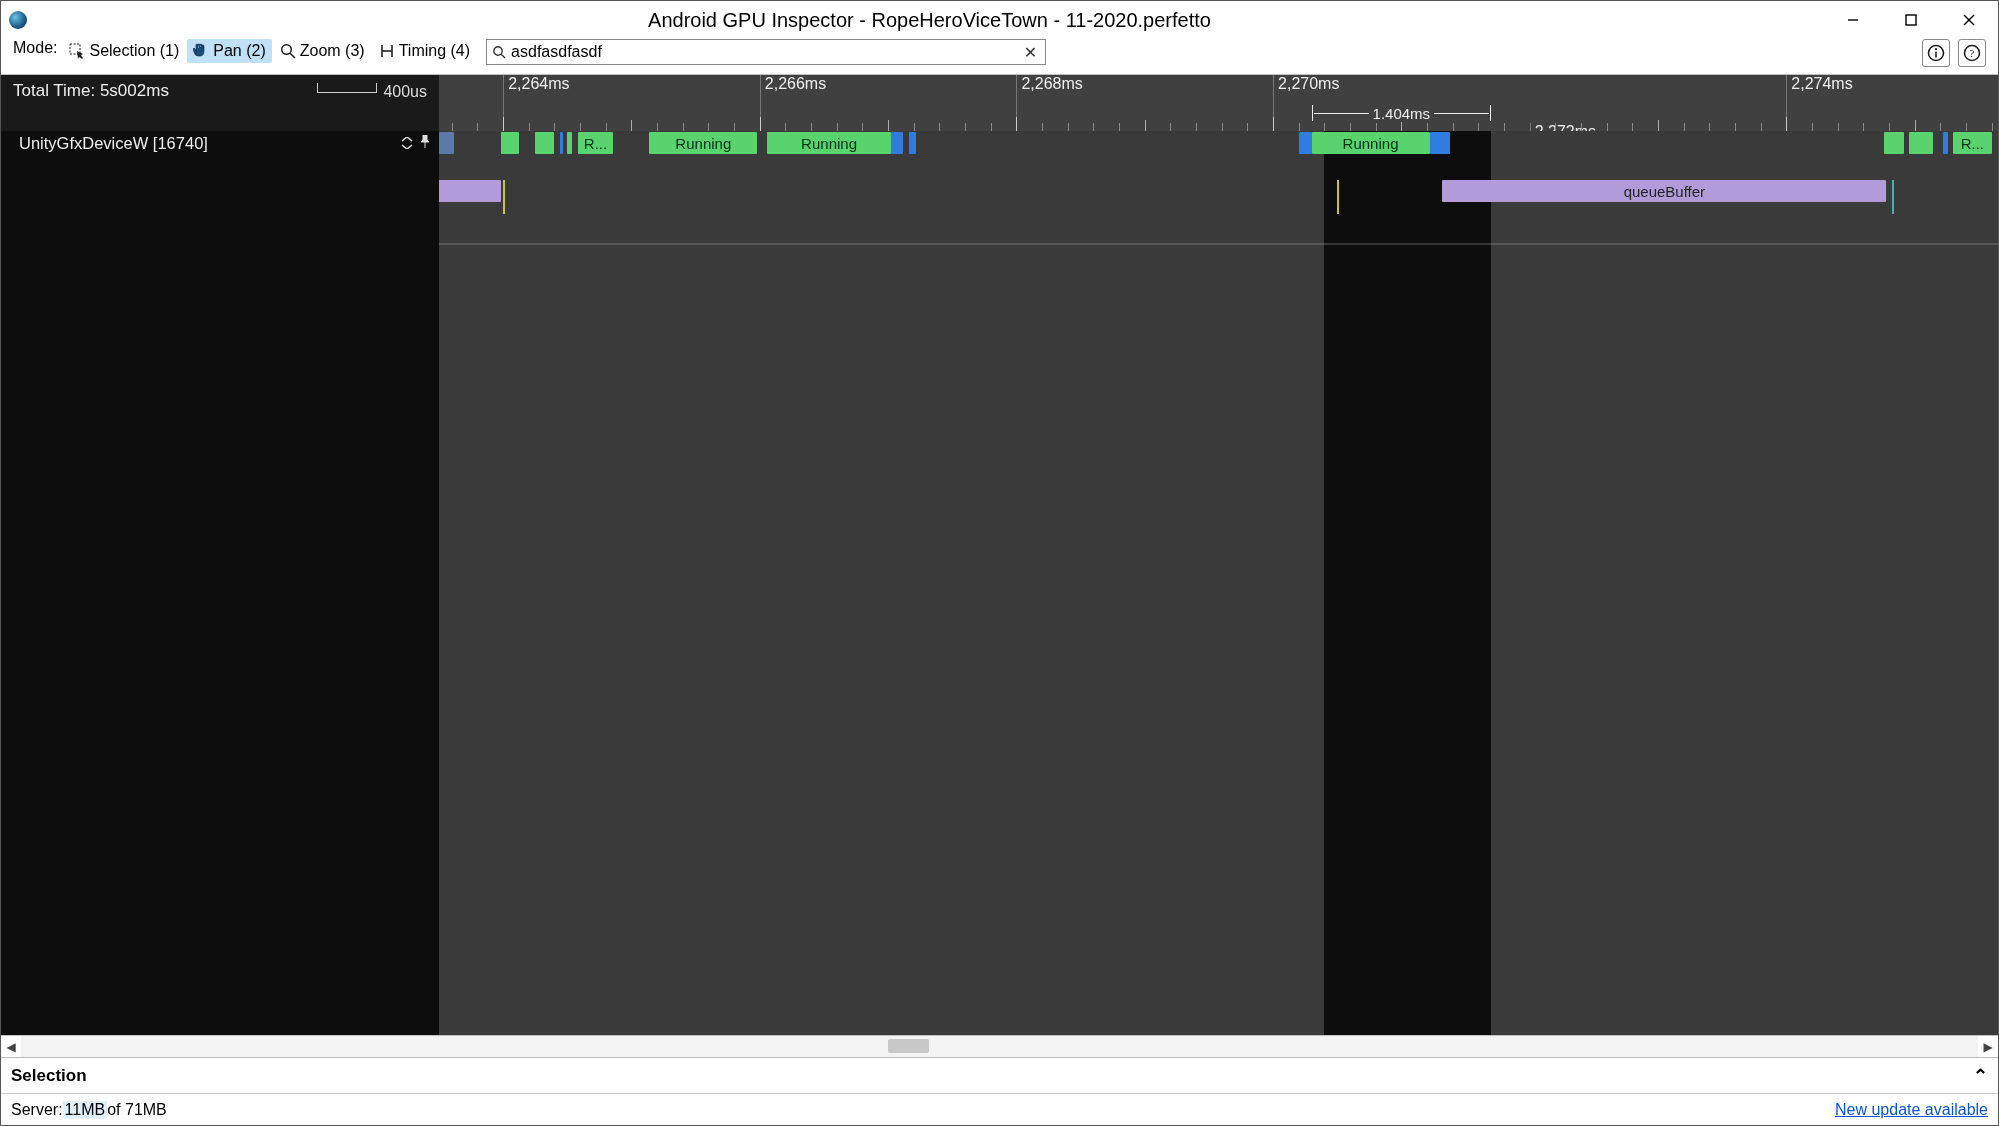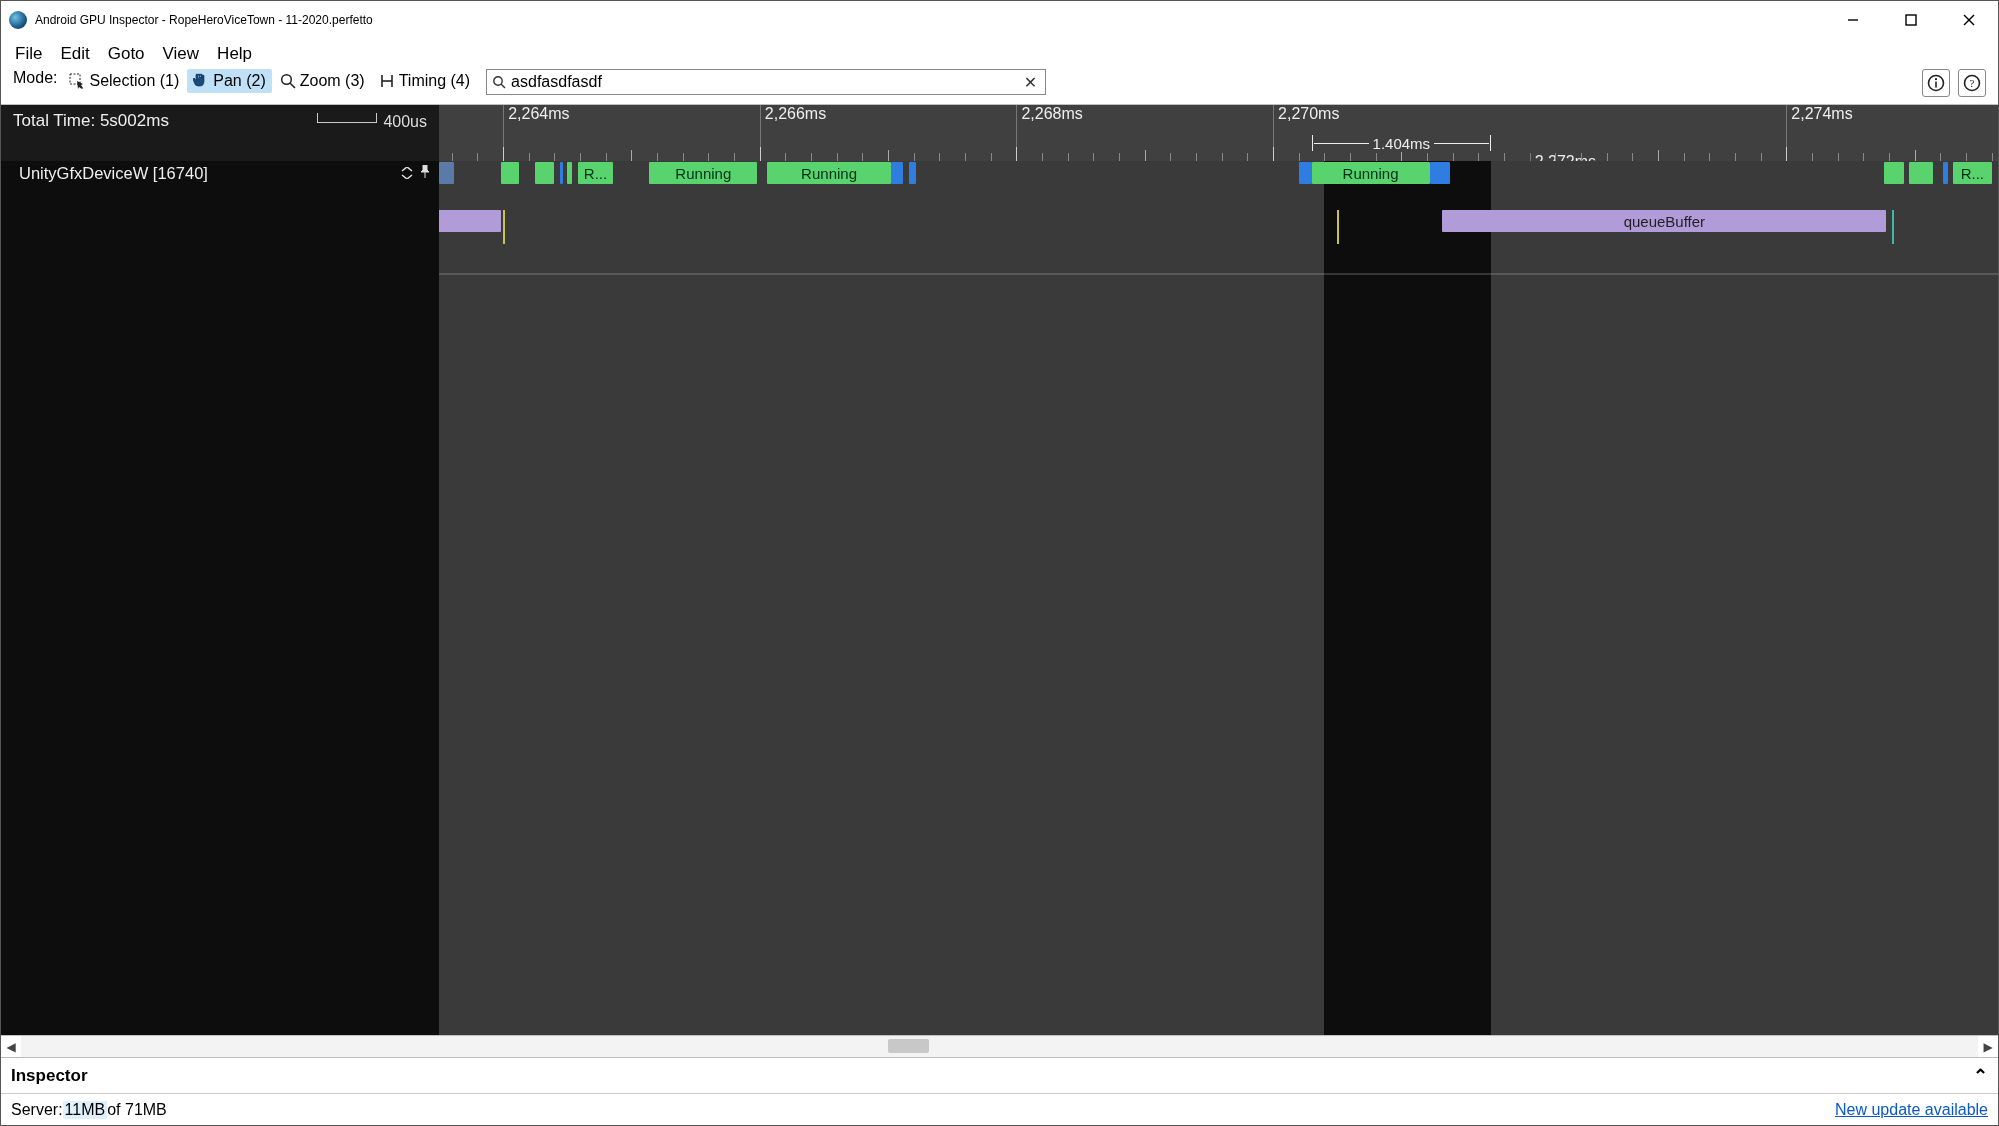--- a/index.html
+++ b/index.html
@@ -33,7 +33,7 @@
       margin-right: 8px;
       flex-shrink: 0;
     }
-    .titlebar .title { flex: 1; font-size: 12px; color: #000; }
+    .titlebar .title { flex: 1; font-size: 20px; color: #000; text-align: center; }
     .win-controls { display: flex; height: 100%; }
     .win-btn { 
       width: 58px; height: 100%;

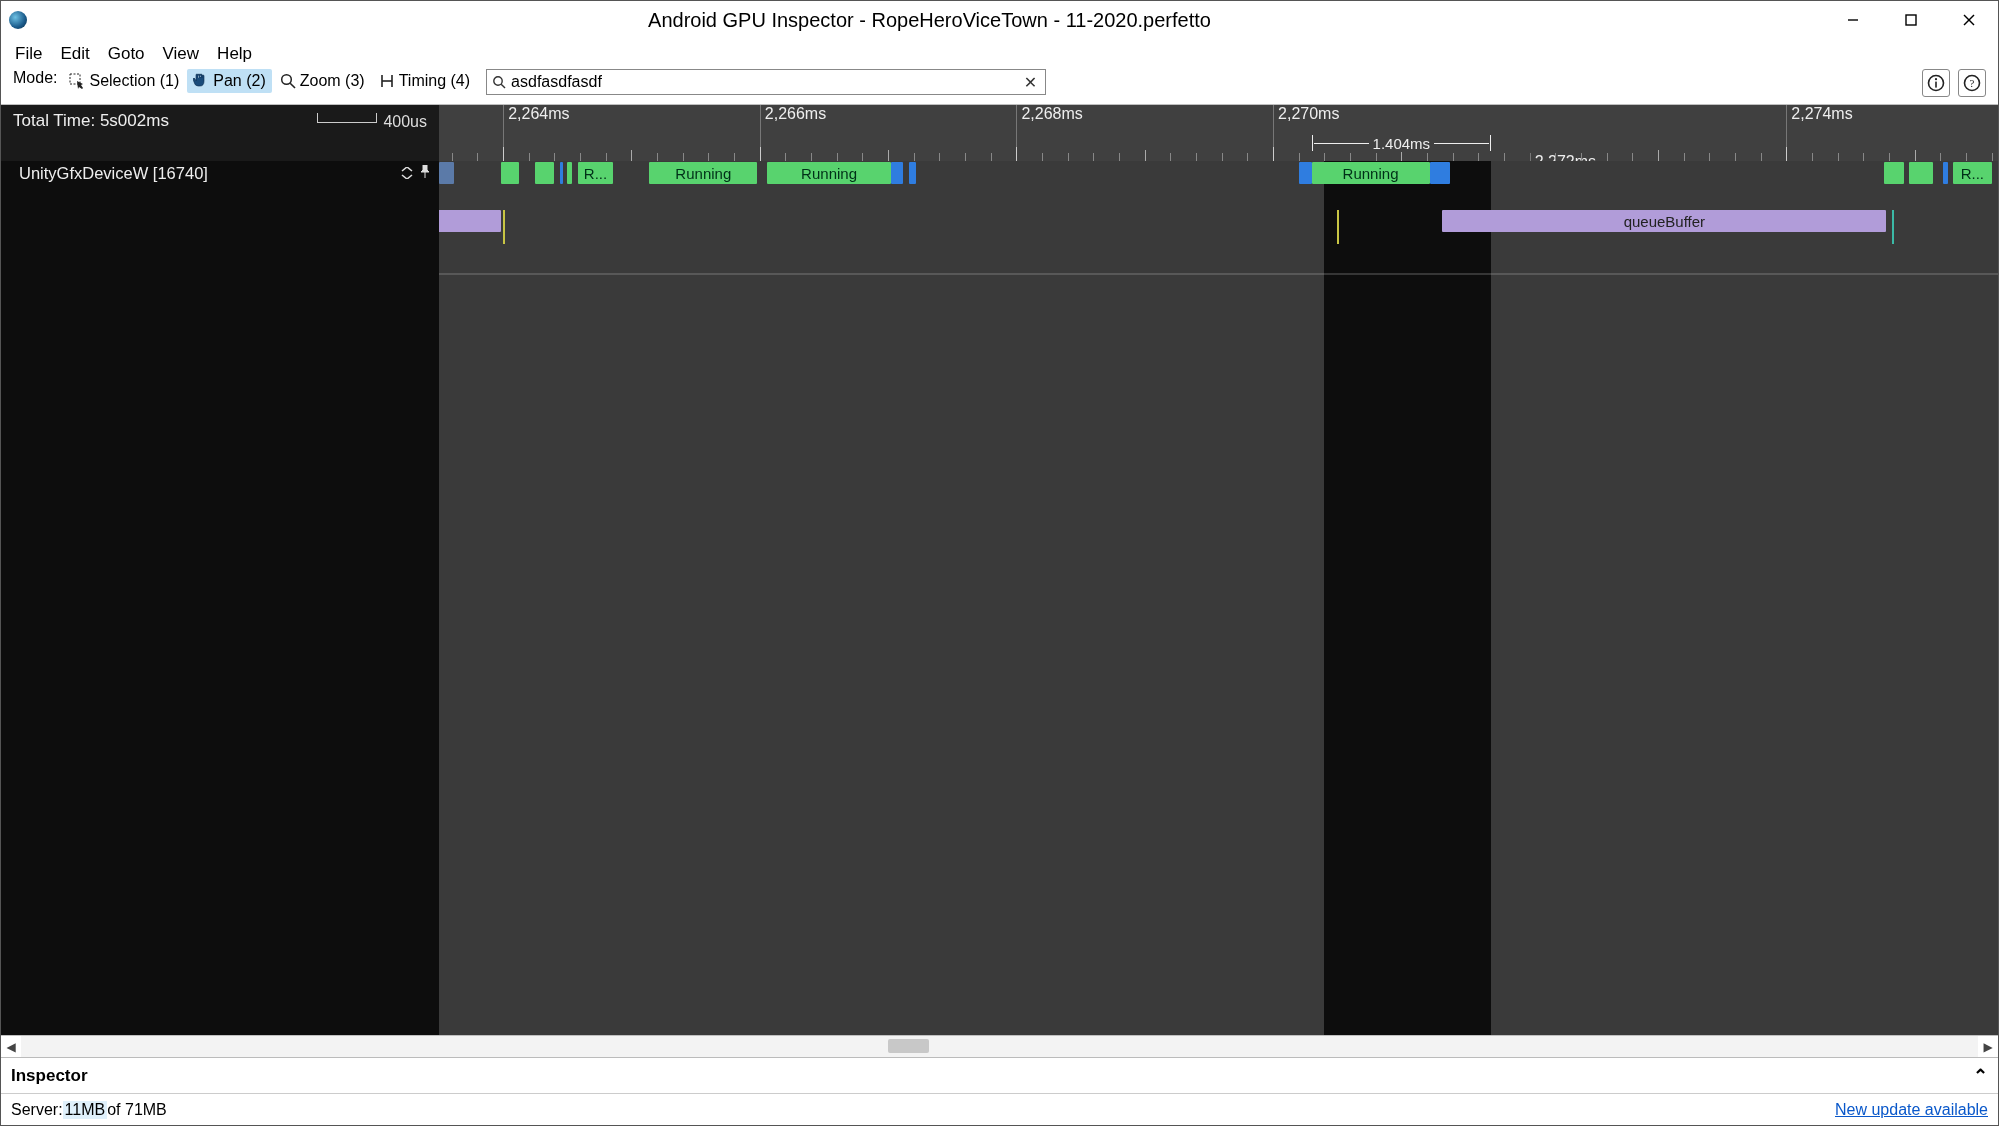--- a/index.html
+++ b/index.html
@@ -307,13 +307,6 @@
     </div>
   </div>
 
-  <div class="menubar" id="menubar">
-      <div class="menu-item">File</div>
-      <div class="menu-item">Edit</div>
-      <div class="menu-item">Goto</div>
-      <div class="menu-item">View</div>
-      <div class="menu-item">Help</div>
-    </div>
 
   <div class="toolbar">
     <span class="mode-label">Mode:</span>

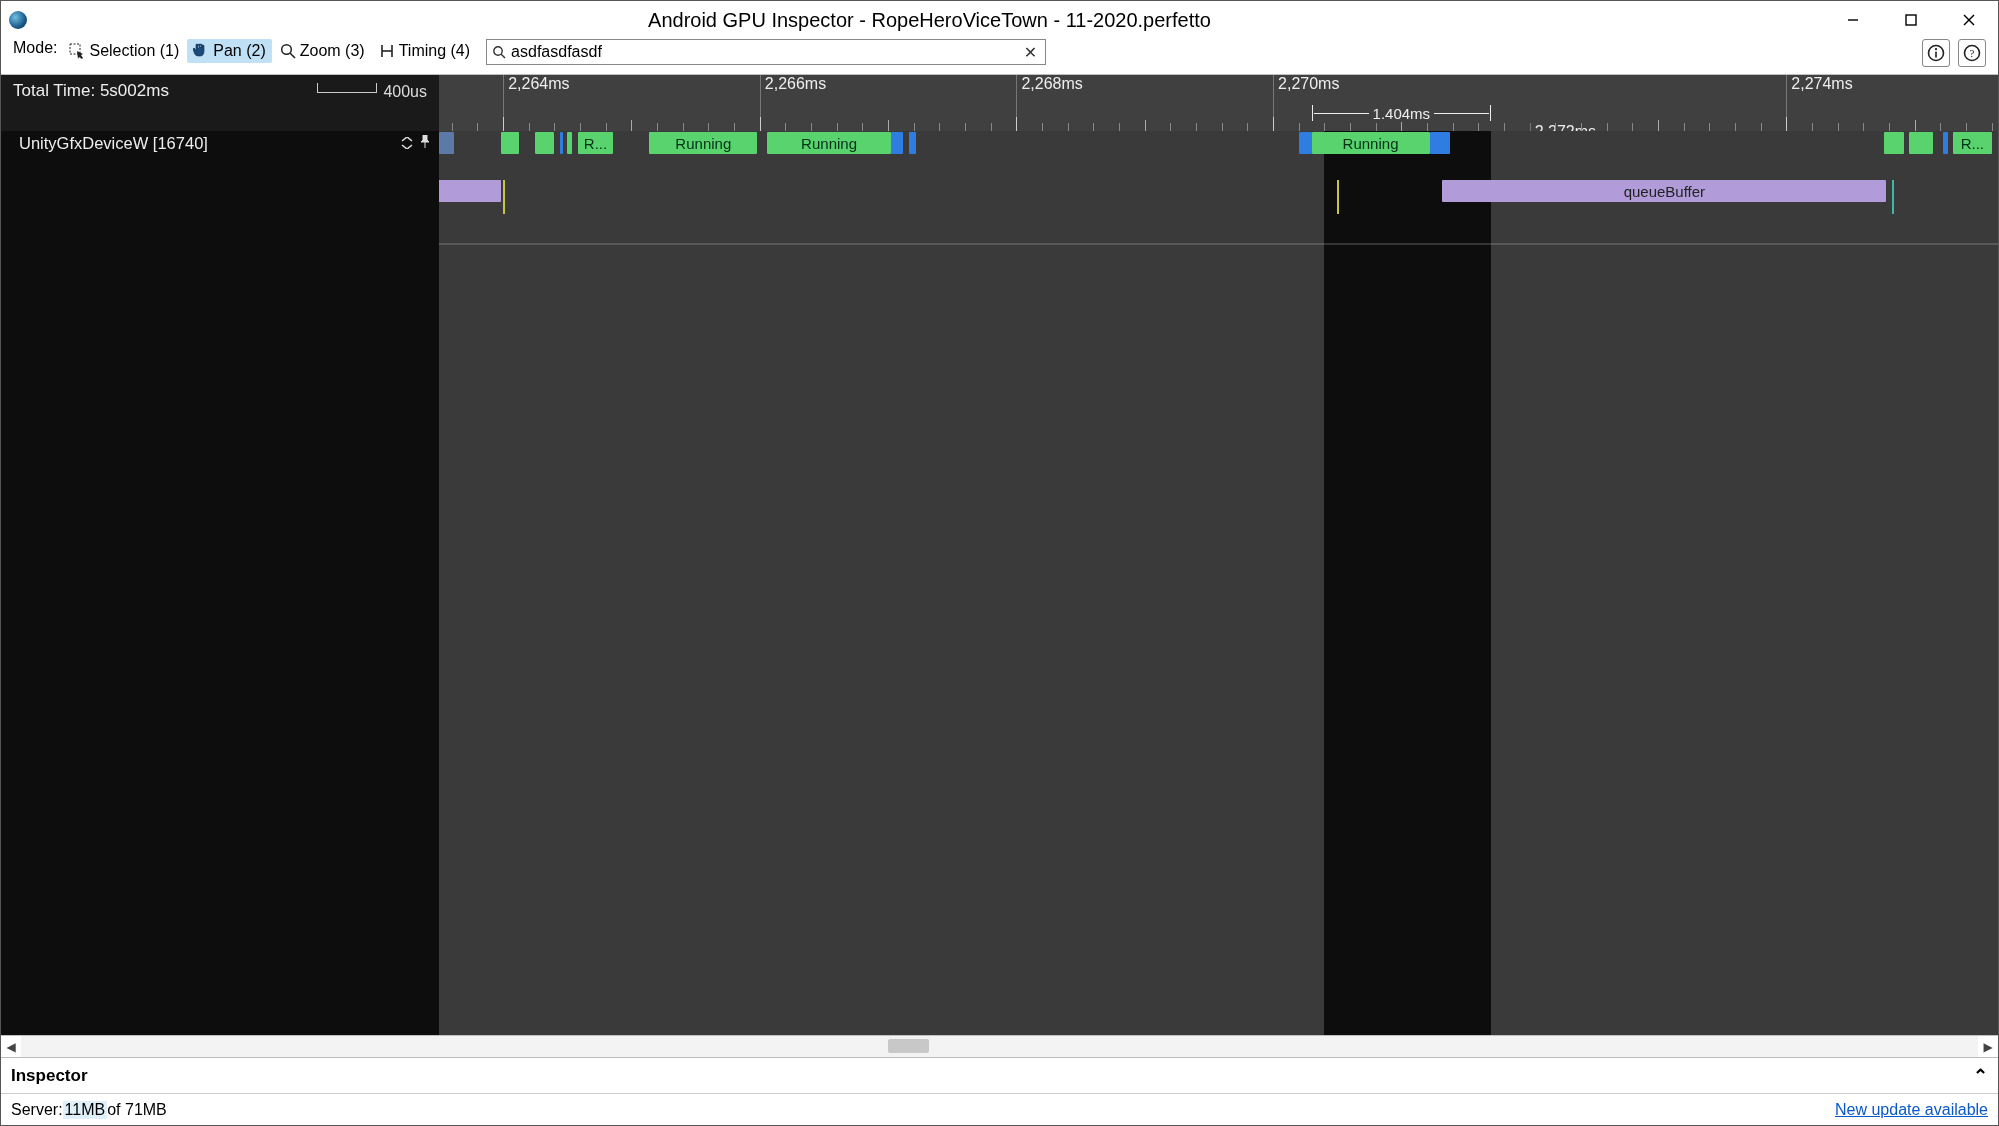--- a/index.html
+++ b/index.html
@@ -518,7 +518,7 @@
   </div>
 
   <div class="selection-panel">
-    <span>Inspector</span>
+    <span>Selection</span>
     <span class="chev">⌃</span>
   </div>
 

